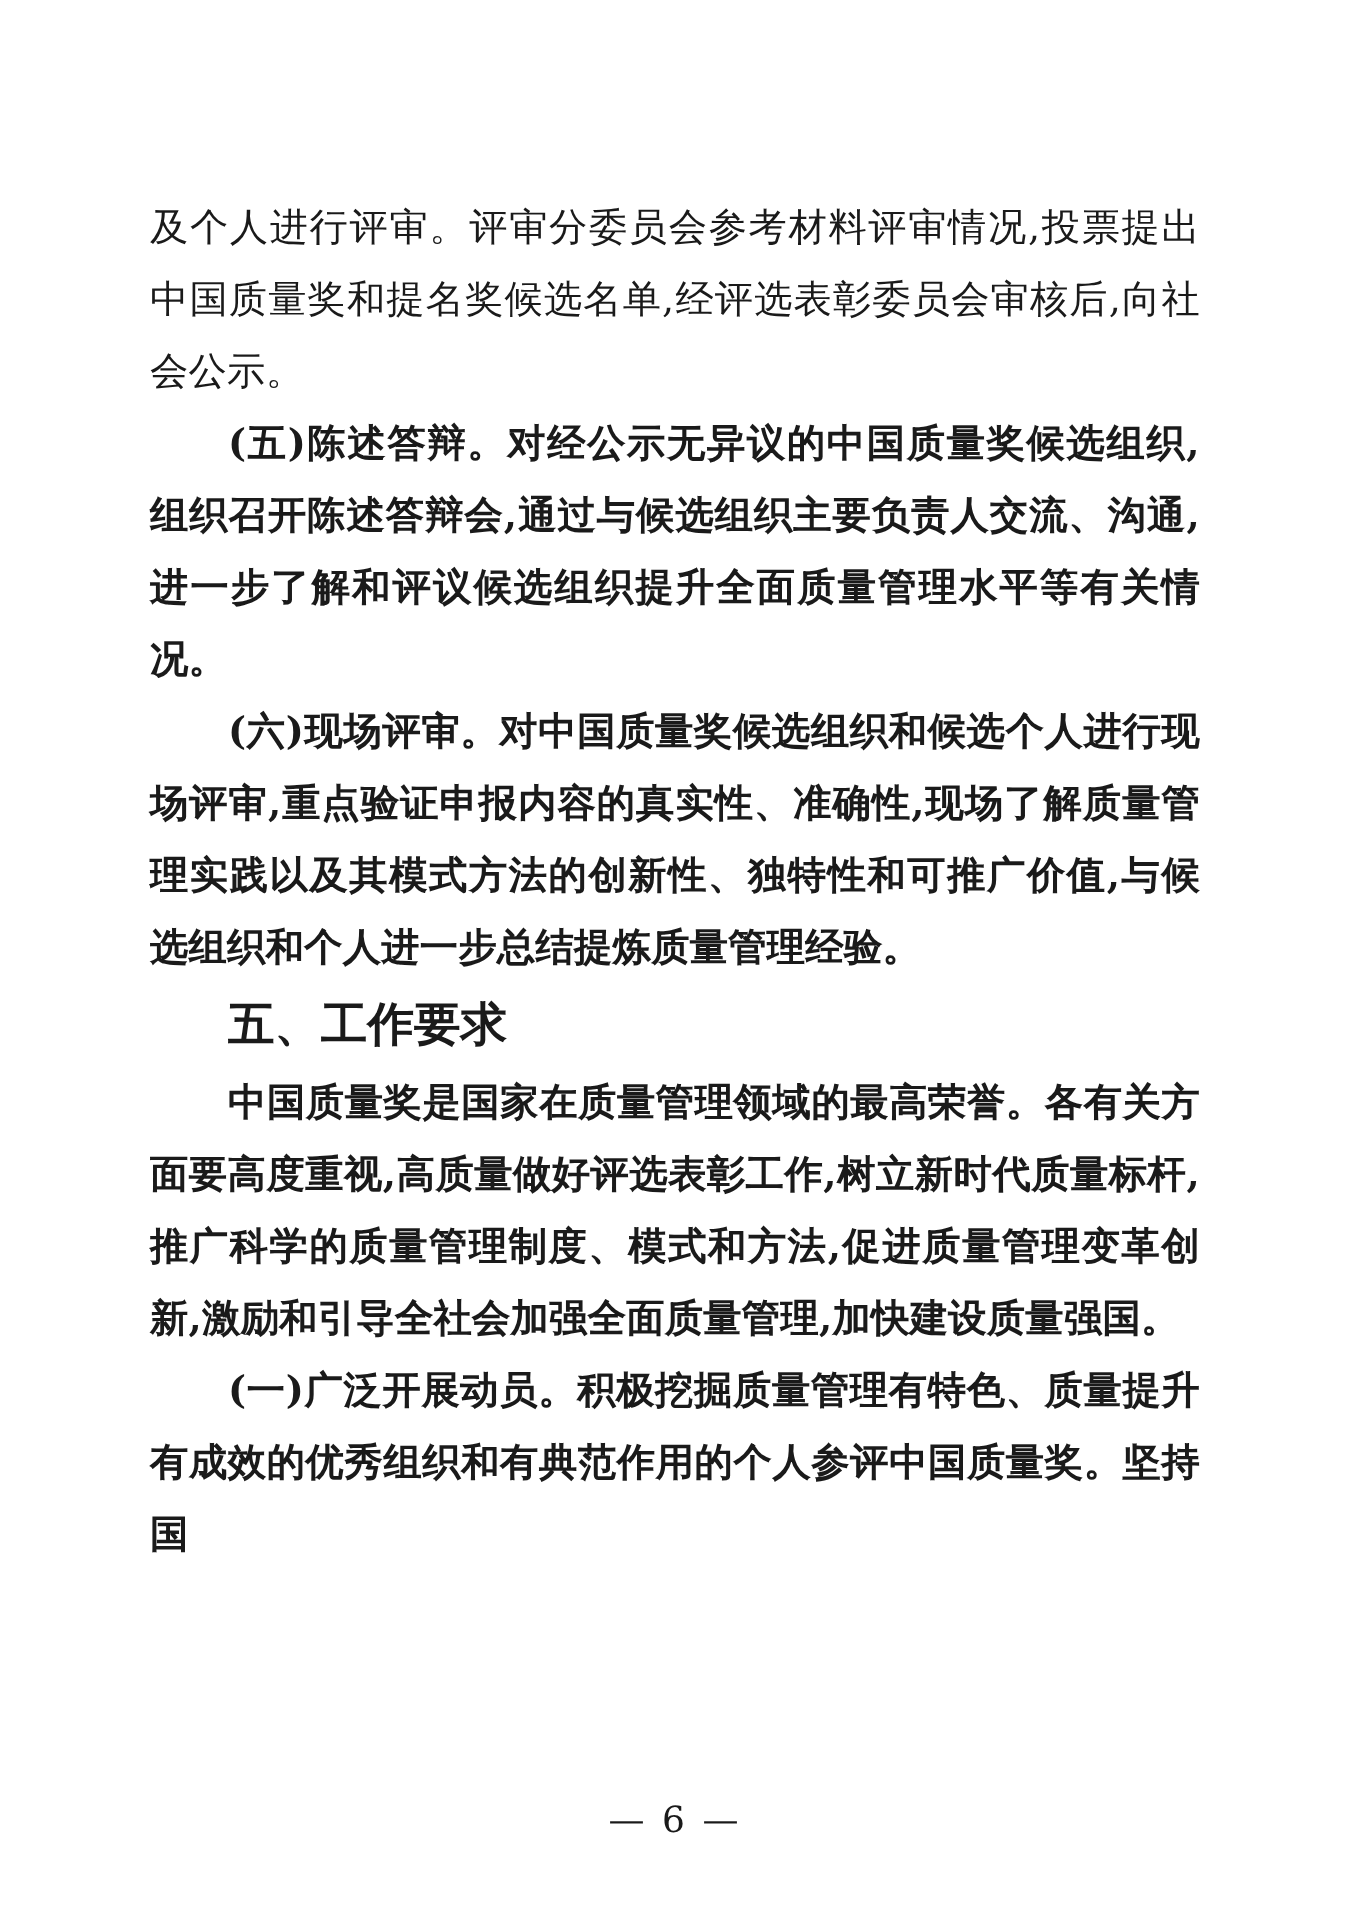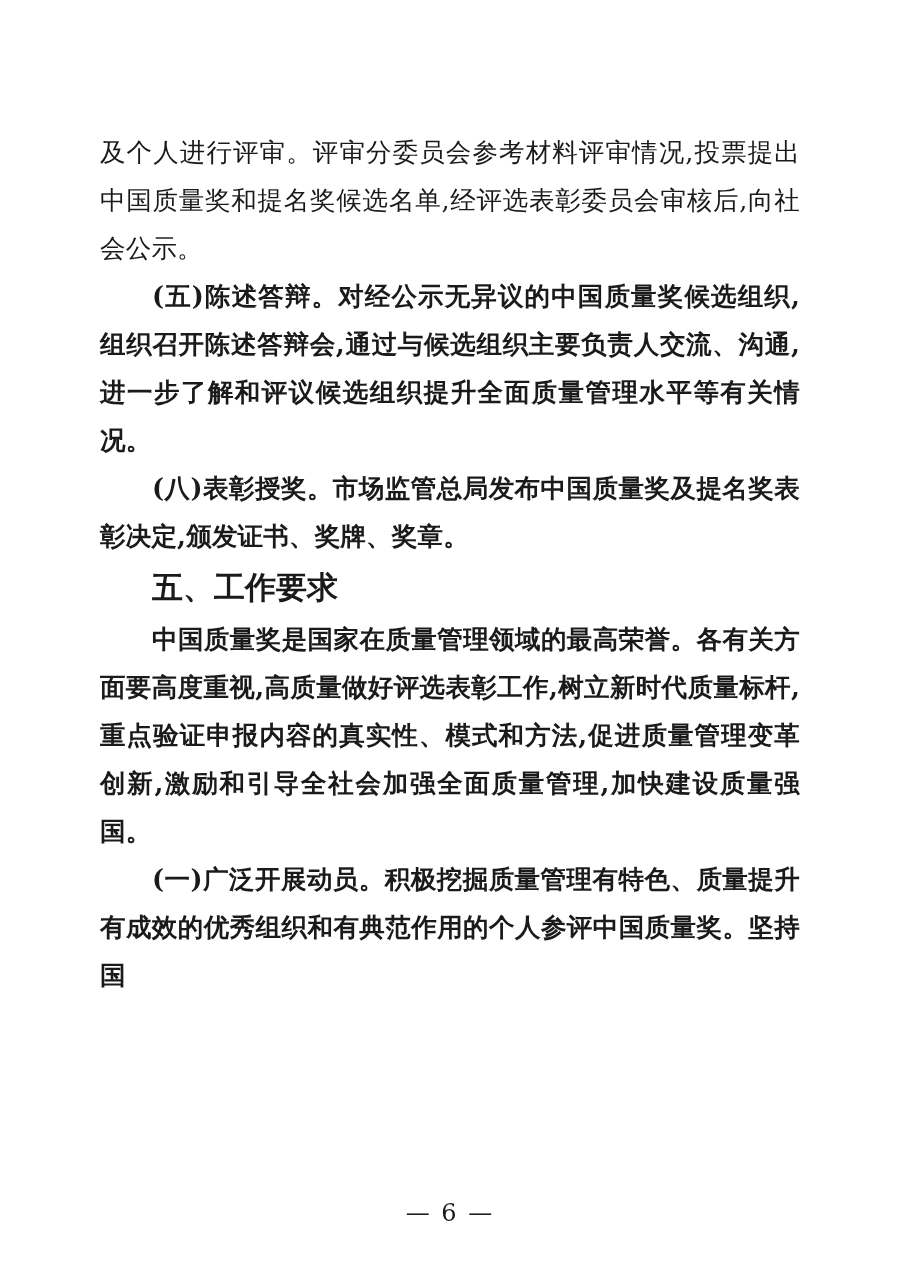--- a/index.html
+++ b/index.html
@@ -70,6 +70,7 @@
 
     <p class="para indent">(五)陈述答辩。对经公示无异议的中国质量奖候选组织,组织召开陈述答辩会,通过与候选组织主要负责人交流、沟通,进一步了解和评议候选组织提升全面质量管理水平等有关情况。</p>
 
+    <p class="para indent">(六)现场评审。对中国质量奖候选组织和候选个人进行现场评审,重点验证申报内容的真实性、准确性,现场了解质量管理实践以及其模式方法的创新性、独特性和可推广价值,与候选组织和个人进一步总结提炼质量管理经验。</p>
 
 
     <p class="para indent">(八)表彰授奖。市场监管总局发布中国质量奖及提名奖表彰决定,颁发证书、奖牌、奖章。</p>

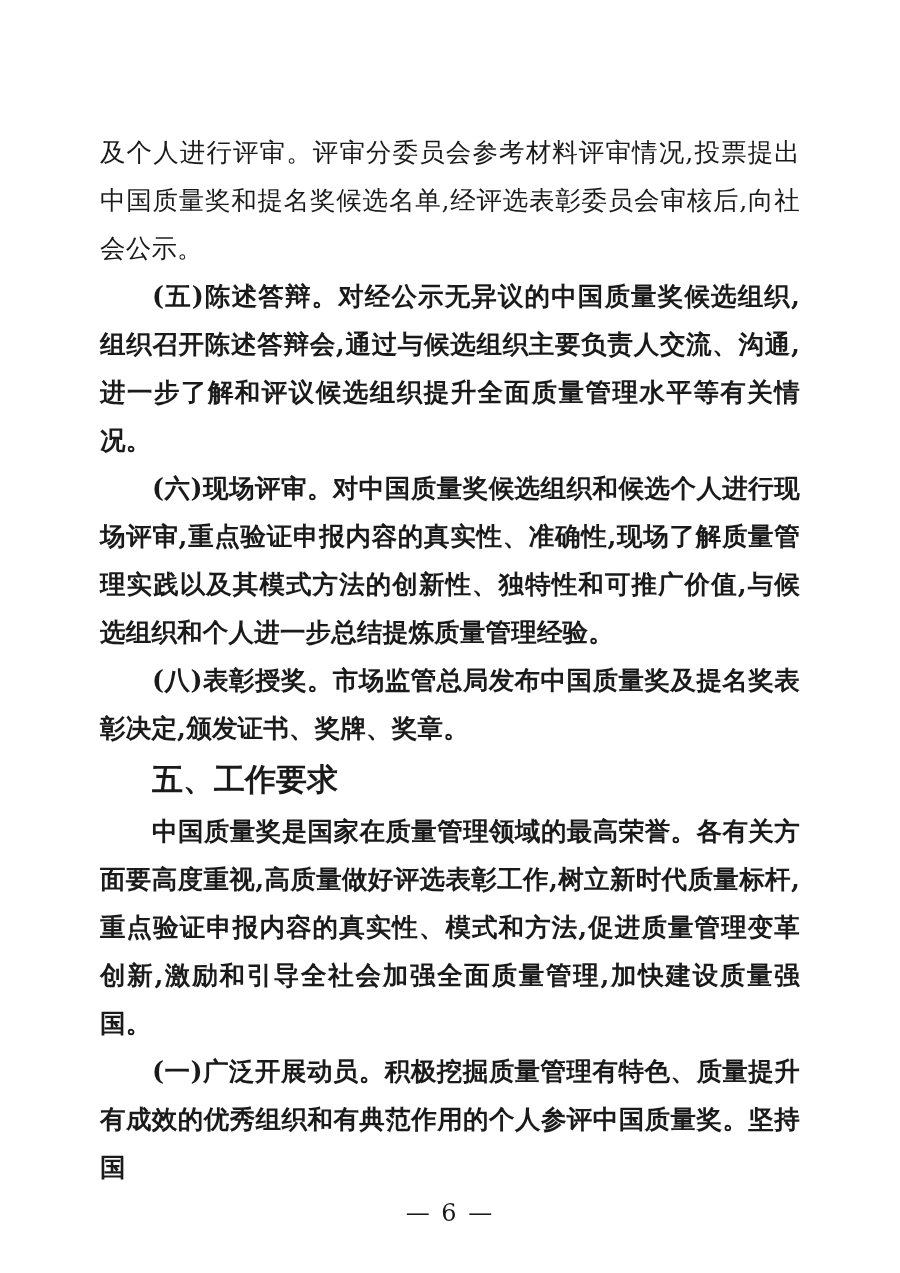--- a/index.html
+++ b/index.html
@@ -73,7 +73,6 @@
     <p class="para indent">(六)现场评审。对中国质量奖候选组织和候选个人进行现场评审,重点验证申报内容的真实性、准确性,现场了解质量管理实践以及其模式方法的创新性、独特性和可推广价值,与候选组织和个人进一步总结提炼质量管理经验。</p>
 
 
-    <p class="para indent">(八)表彰授奖。市场监管总局发布中国质量奖及提名奖表彰决定,颁发证书、奖牌、奖章。</p>
 
     <p class="heading">五、工作要求</p>
 

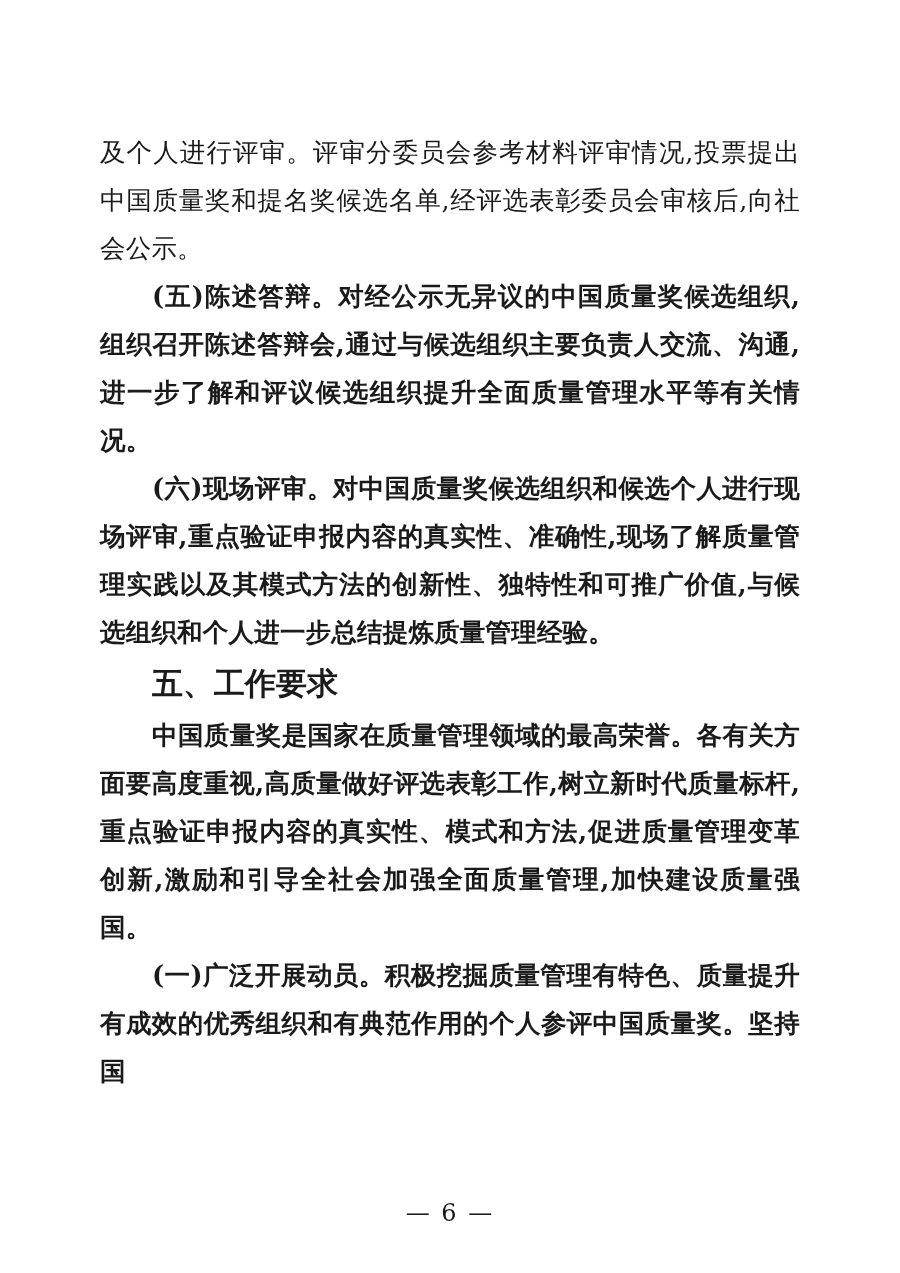--- a/index.html
+++ b/index.html
@@ -76,7 +76,7 @@
 
     <p class="heading">五、工作要求</p>
 
-    <p class="para indent">中国质量奖是国家在质量管理领域的最高荣誉。各有关方面要高度重视,高质量做好评选表彰工作,树立新时代质量标杆,重点验证申报内容的真实性、模式和方法,促进质量管理变革创新,激励和引导全社会加强全面质量管理,加快建设质量强国。</p>
+    <p class="para indent">中国质量奖是国家在质量管理领域的最高荣誉。各有关方面要高度重视,高质量做好评选表彰工作,树立新时代质量标杆,推广科学的质量管理制度、模式和方法,促进质量管理变革创新,激励和引导全社会加强全面质量管理,加快建设质量强国。</p>
 
     <p class="para indent">(一)广泛开展动员。积极挖掘质量管理有特色、质量提升有成效的优秀组织和有典范作用的个人参评中国质量奖。坚持国</p>
 

